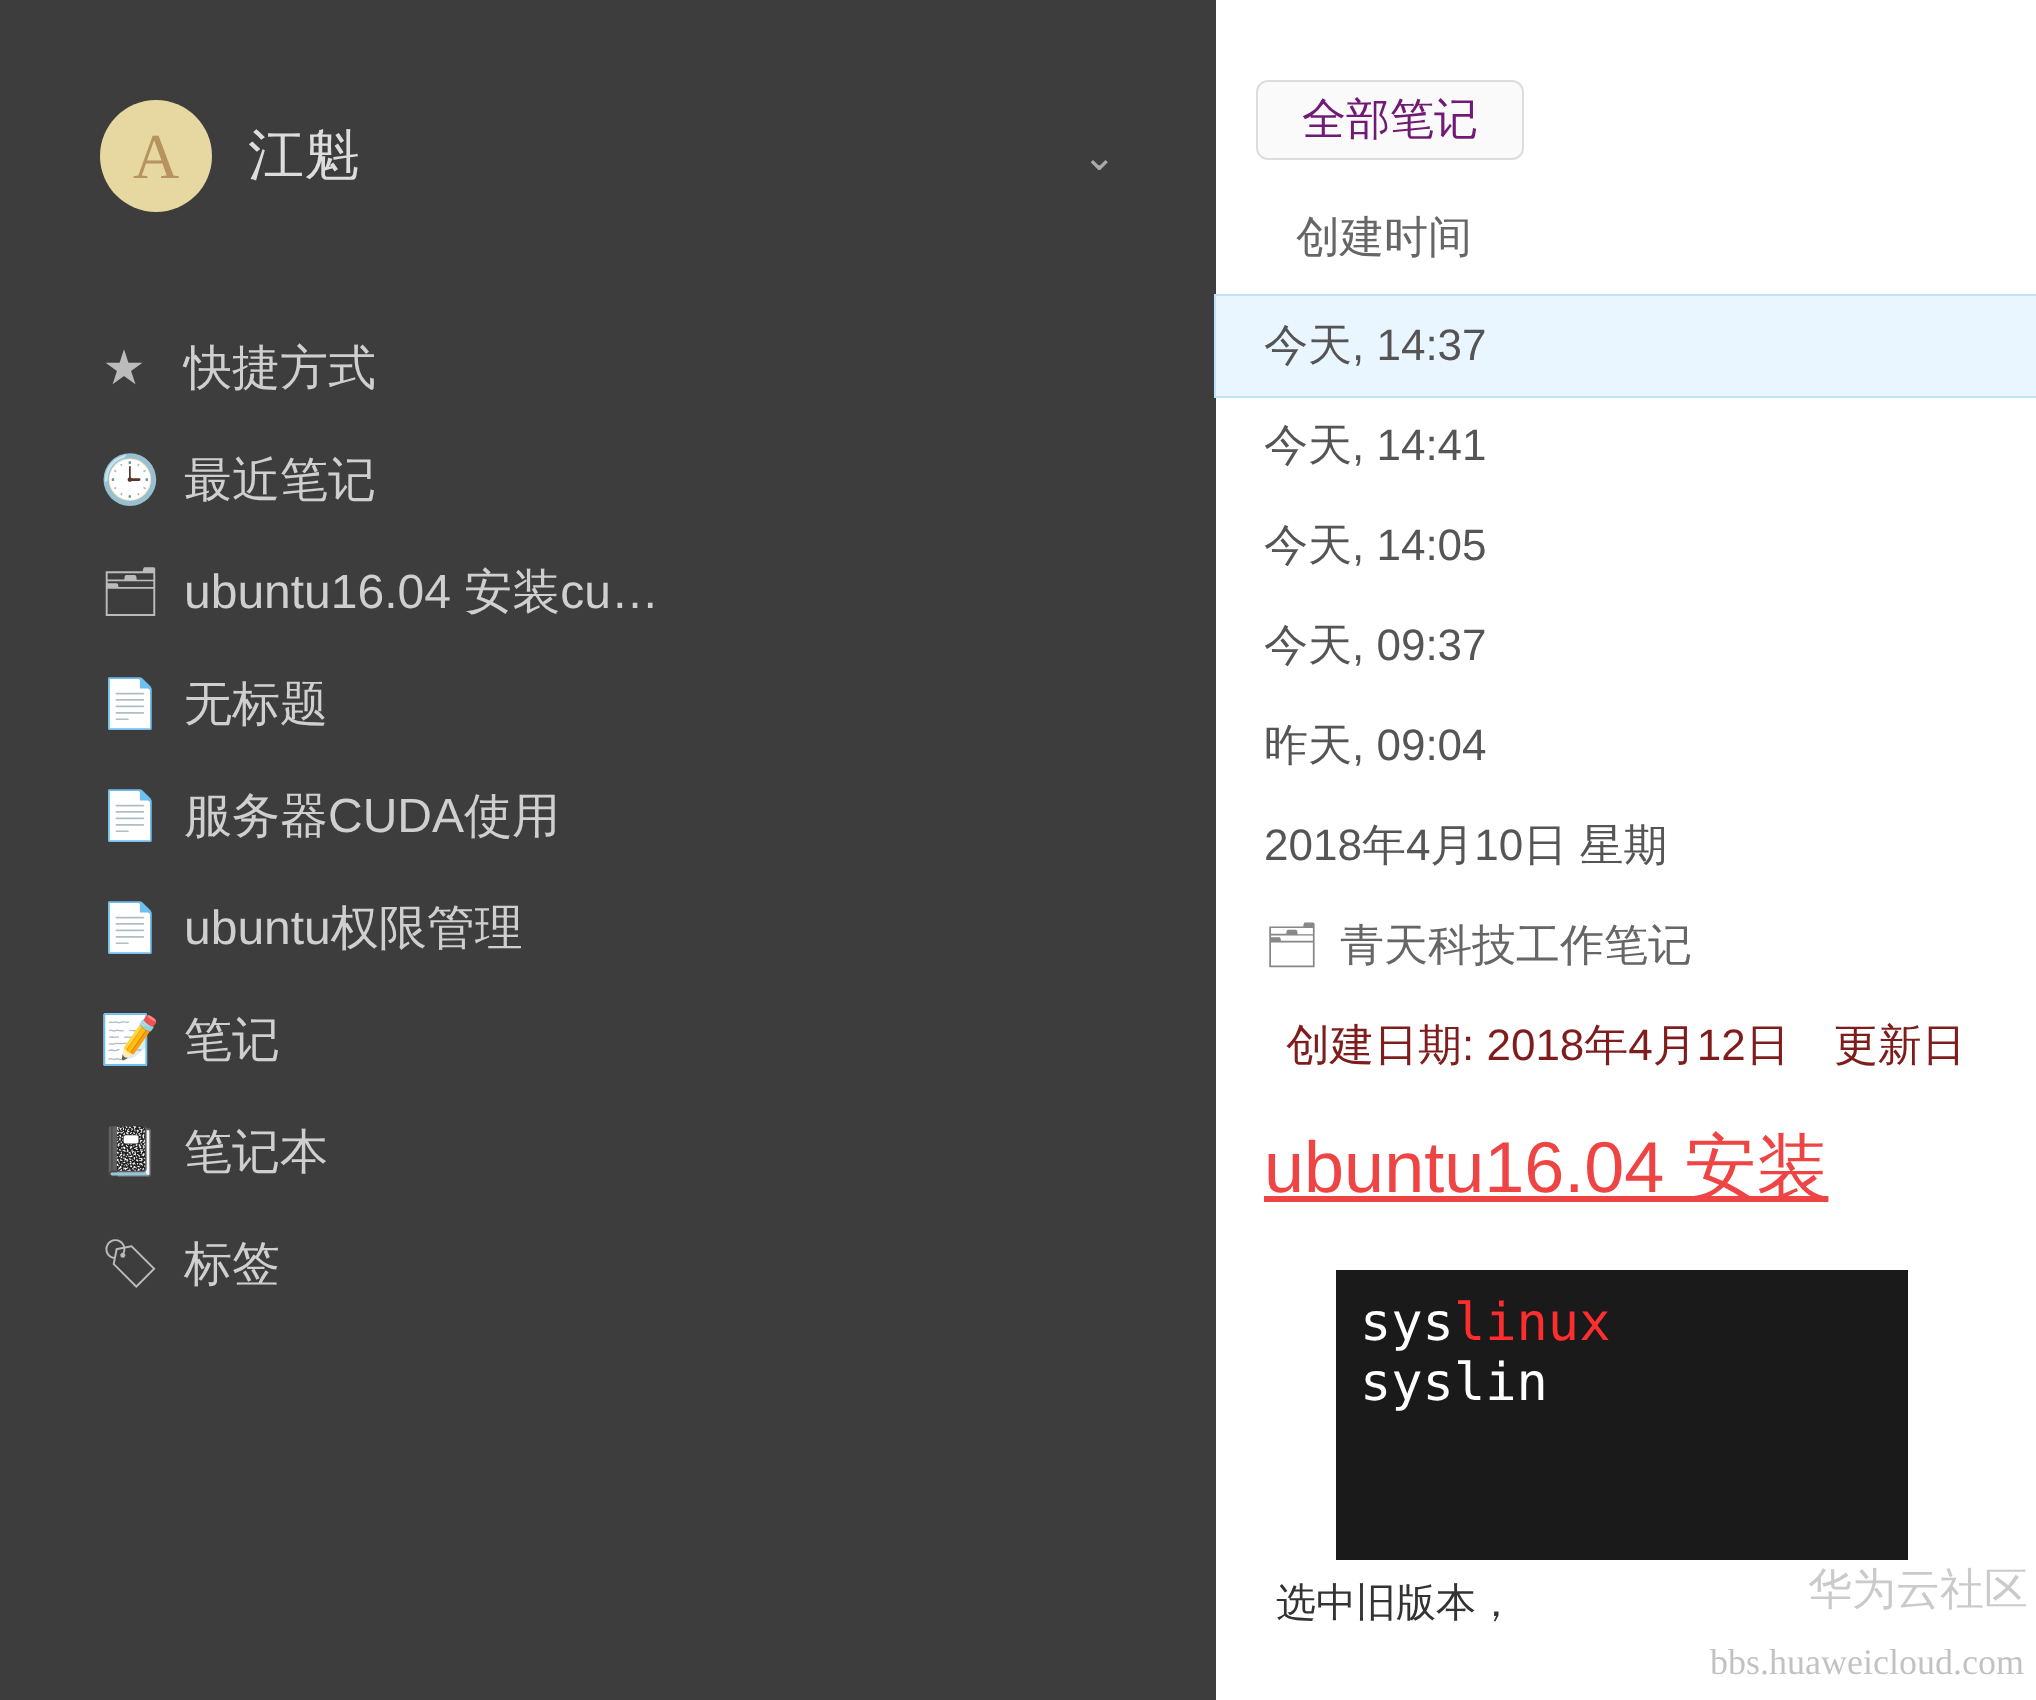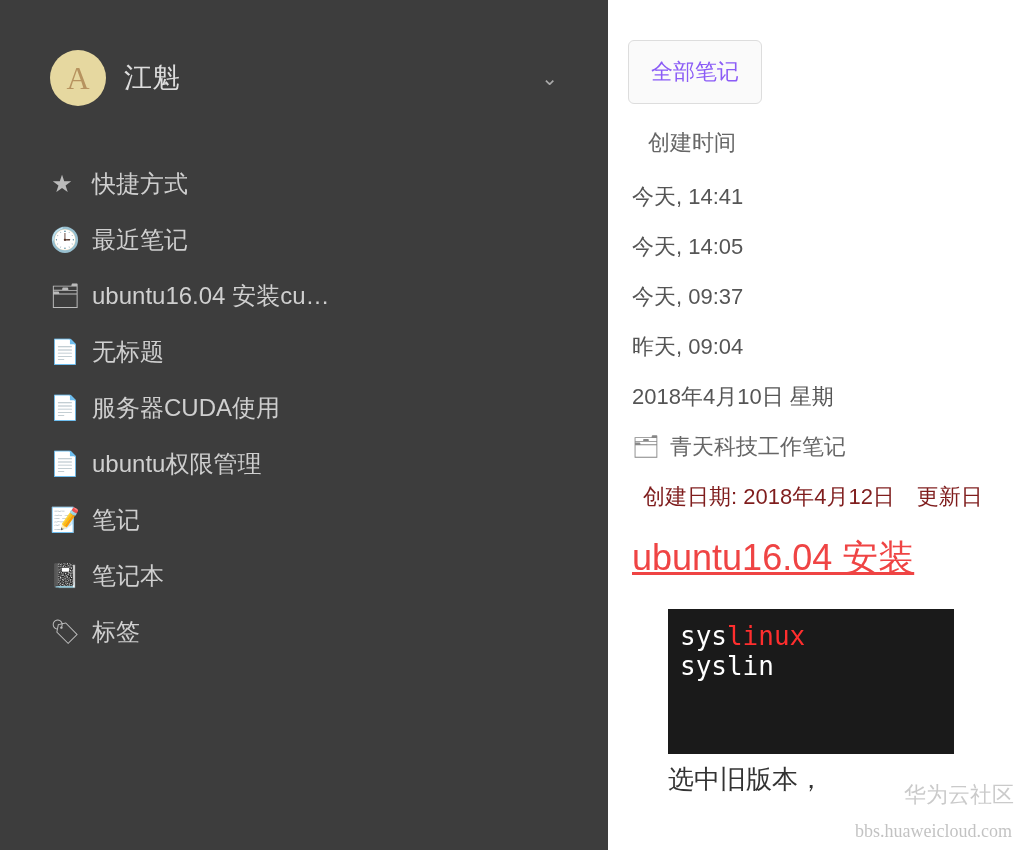--- a/index.html
+++ b/index.html
@@ -59,9 +59,9 @@
   .bg-tab {
     border: 1px solid #ddd;
     border-radius: 6px;
-    padding: 16px 22px;
+    padding: 4px 22px;
     font-size: 22px;
-    color: #8b5cf6;
+    color: #701a75;
   }
   .bg-tab:first-child { background: #fafafa; }
   .bg-colhdr {

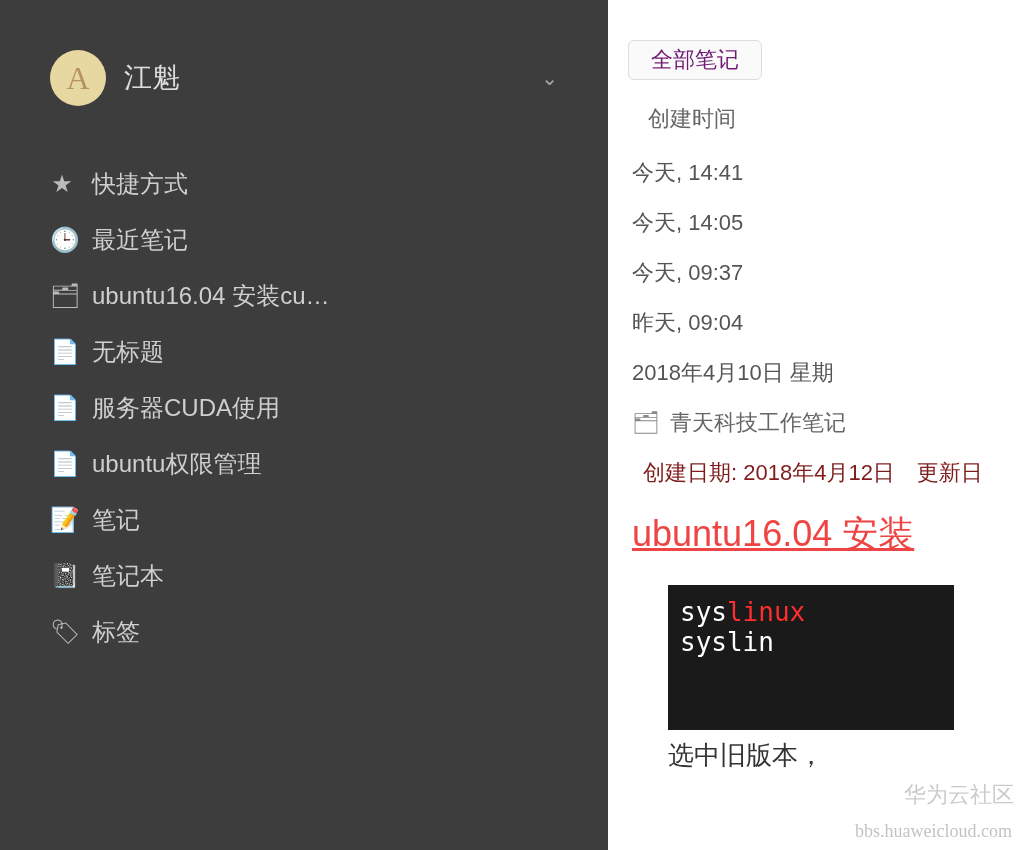--- a/index.html
+++ b/index.html
@@ -195,6 +195,7 @@
     </div>
     <div class="bg-colhdr">创建时间</div>
     <div class="bg-list">
+        <div class="bg-row selected">今天, 14:37</div>
         <div class="bg-row">今天, 14:41</div>
         <div class="bg-row">今天, 14:05</div>
         <div class="bg-row">今天, 09:37</div>

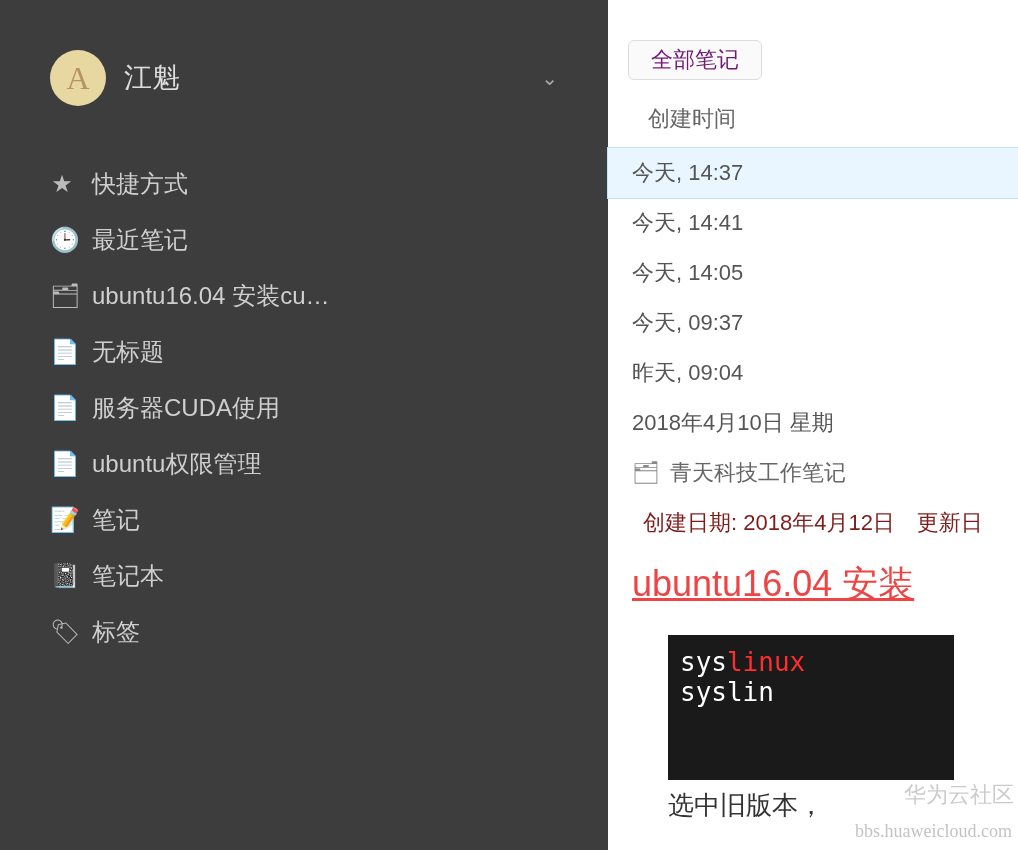--- a/index.html
+++ b/index.html
@@ -90,7 +90,7 @@
     padding: 12px; font-size: 26px;
     overflow: hidden;
   }
-  .bg-caption { padding: 8px 60px; font-size: 26px; color: #333; }
+  .bg-caption { padding: 8px 30px; font-size: 20px; color: #333; }
   .watermark1 {
     position: absolute; right: 4px; bottom: 40px;
     font-size: 22px; color: rgba(80,80,80,0.3);

